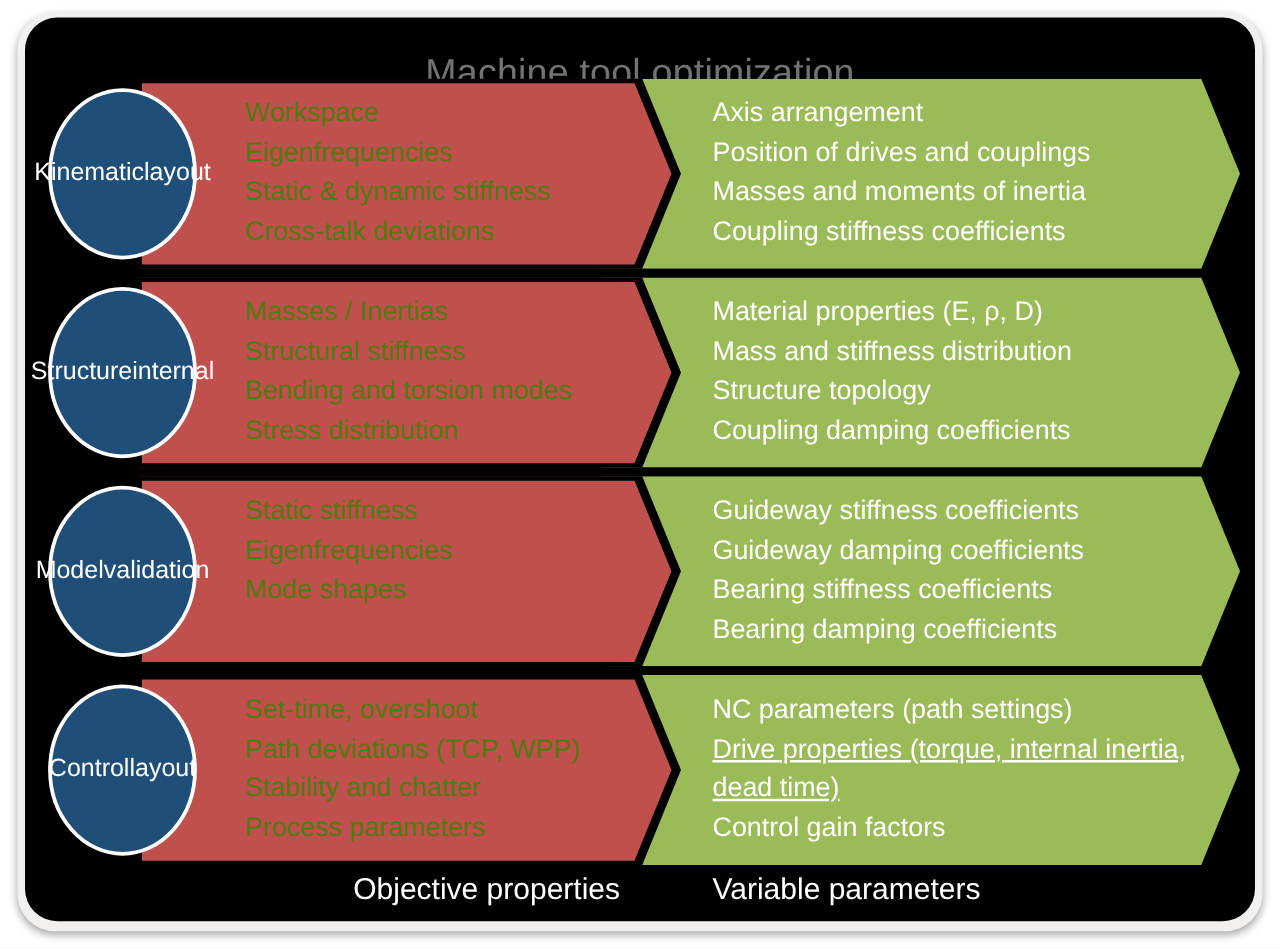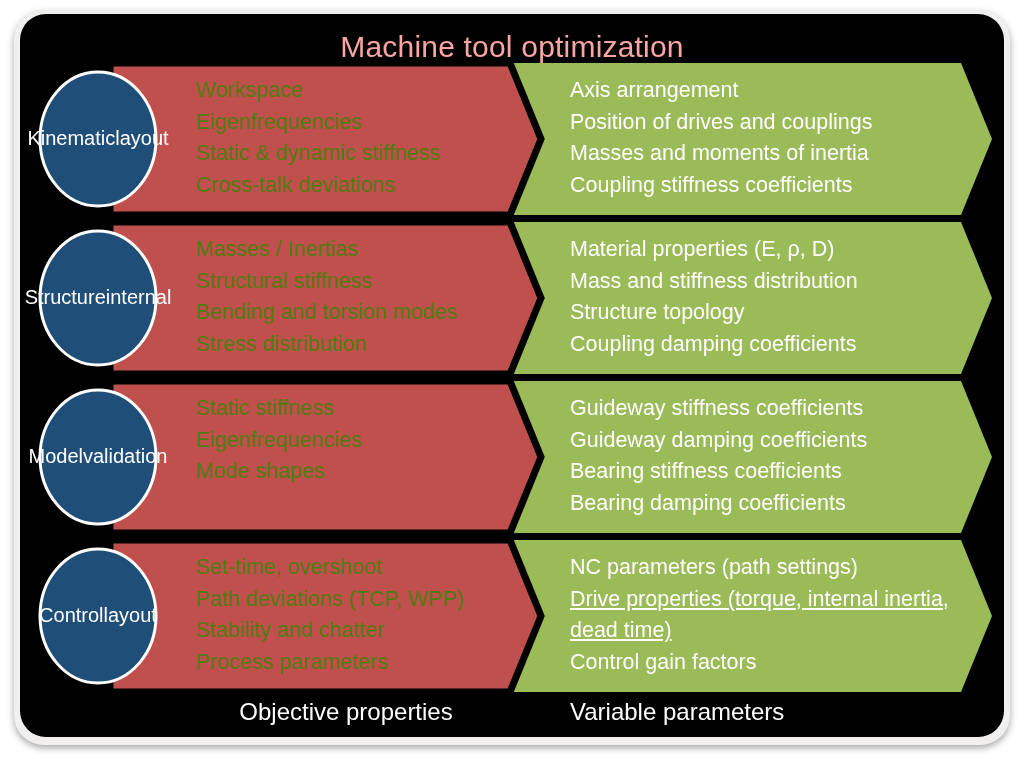--- a/index.html
+++ b/index.html
@@ -39,10 +39,10 @@
   #title {
     position: absolute;
     left: 0;
-    top: 16px;
+    top: 28px;
     width: 984px;
     text-align: center;
-    color: #fca5a5;
+    color: #737373;
     font-size: 30px;
     letter-spacing: 0.2px;
     white-space: nowrap;

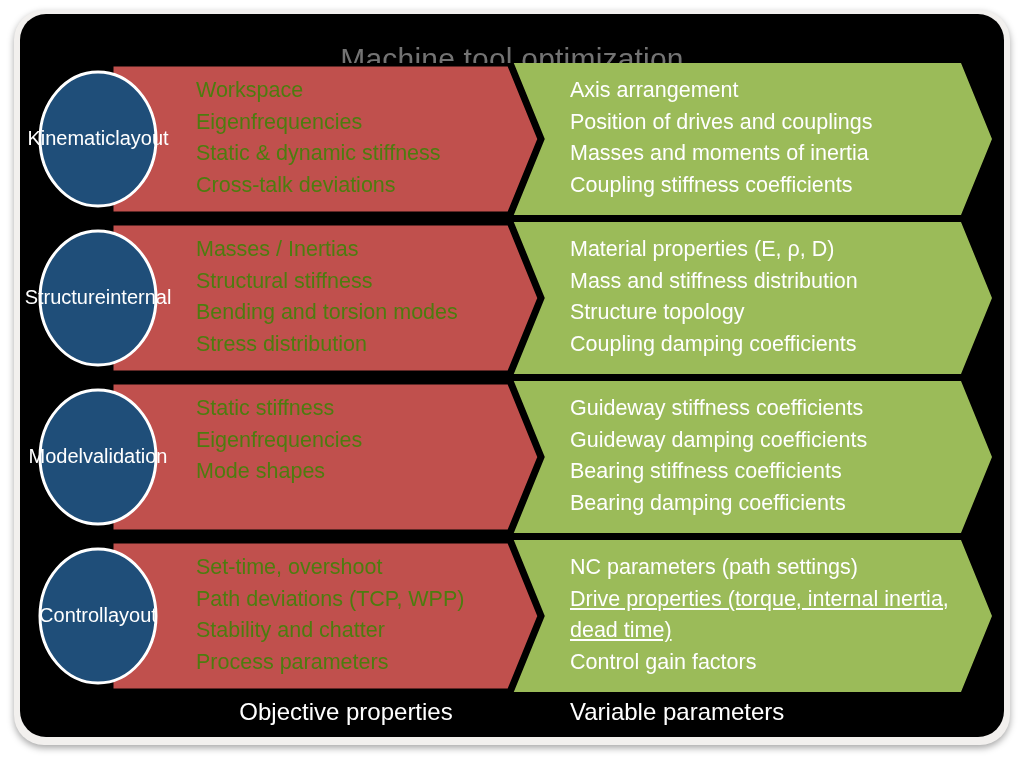--- a/index.html
+++ b/index.html
@@ -118,7 +118,7 @@
     font-size: 24px;
     white-space: nowrap;
   }
-  #footer-left  { left: 176px; width: 300px; text-align: center; }
+  #footer-left  { left: 176px; width: 300px; text-align: right; }
   #footer-right { left: 550px; width: 400px; text-align: left; }
 </style>
 </head>

